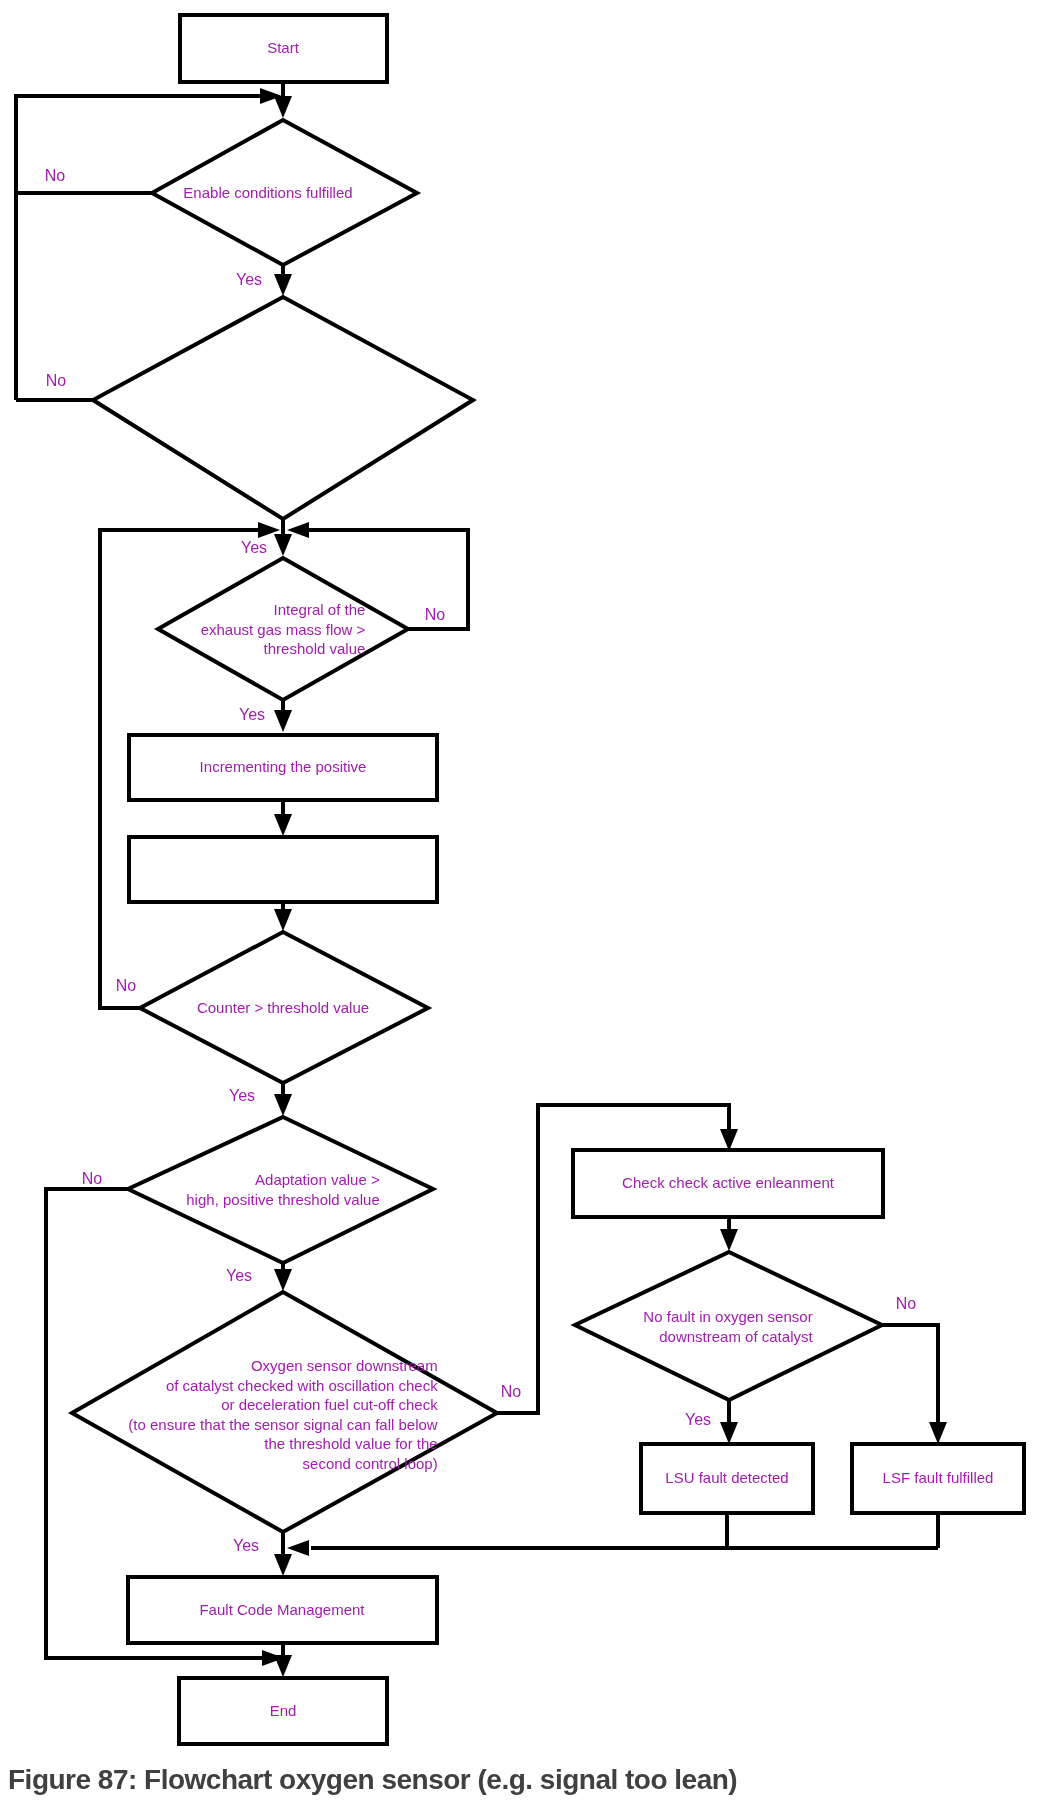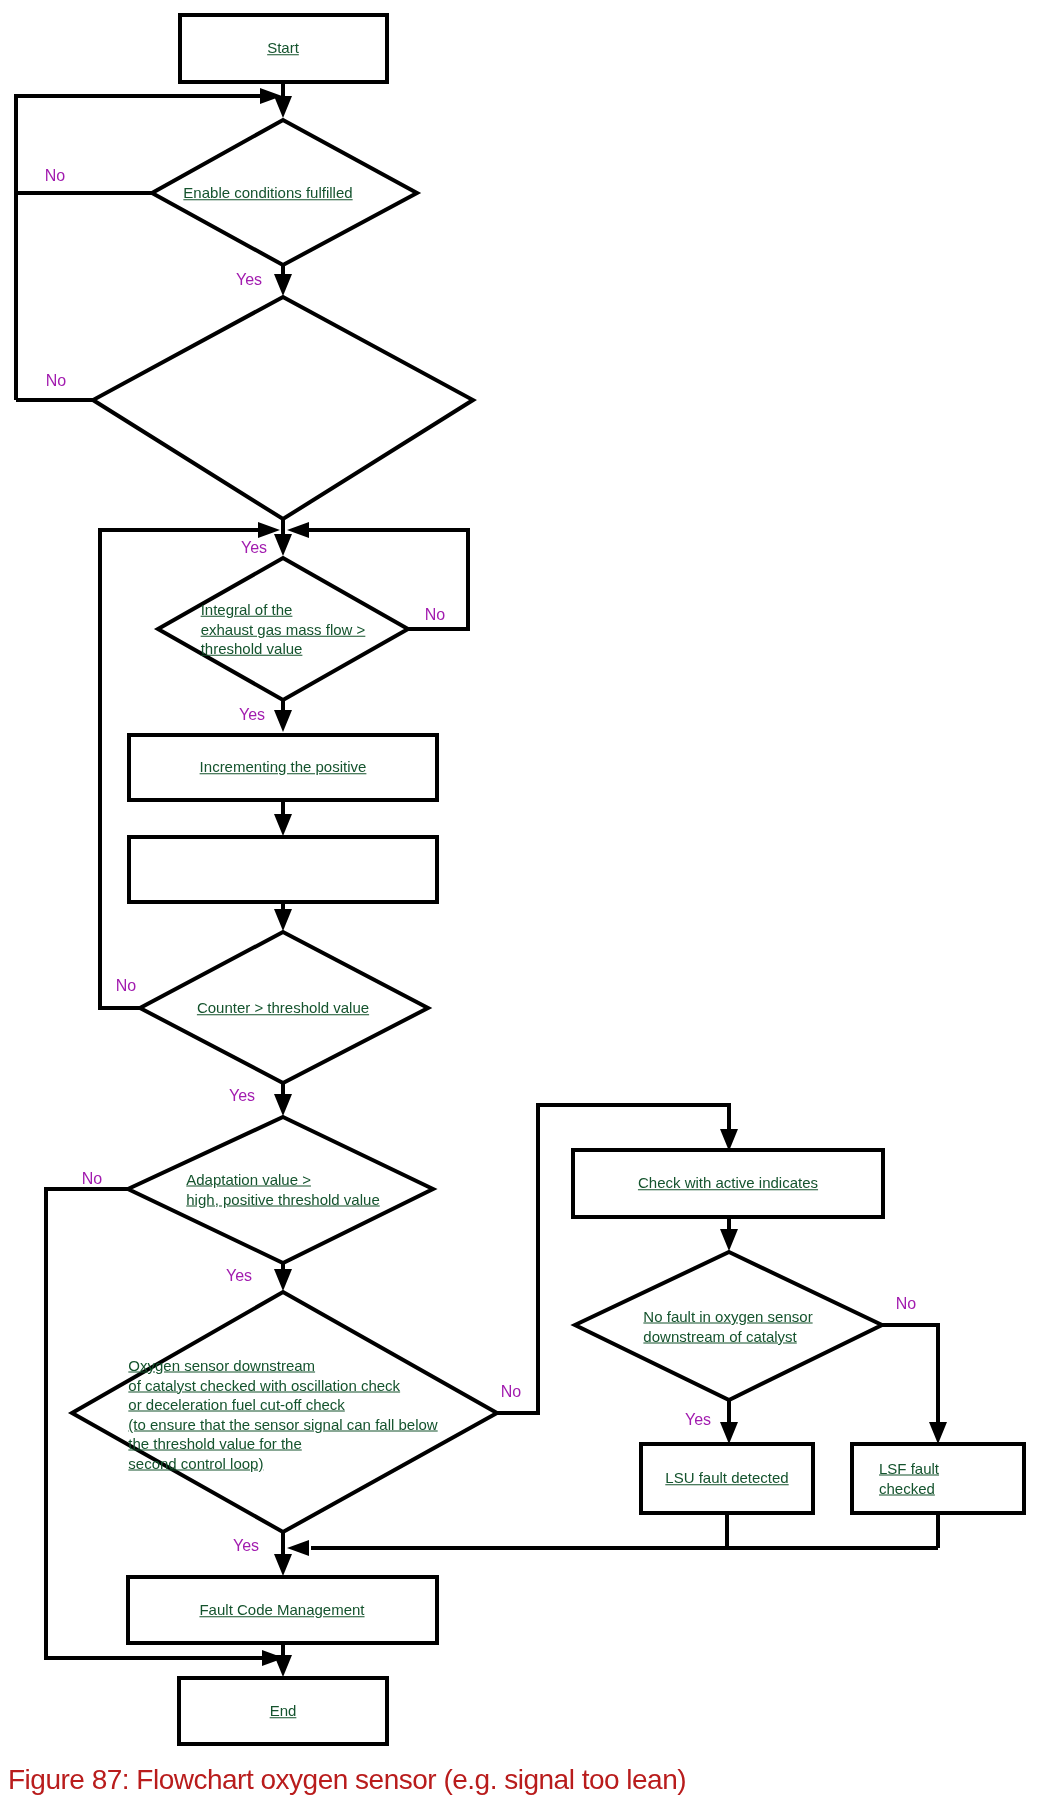--- a/index.html
+++ b/index.html
@@ -16,10 +16,9 @@
     position: absolute;
     transform: translate(-50%, -50%);
     font: 15px/19.5px "Liberation Sans", sans-serif;
-    text-align: left;
+    text-align: right;
     white-space: pre-line;
-    color: #14532d;
-    text-decoration: underline;
+    color: #a21caf;
   }
   .tag {
     position: absolute;

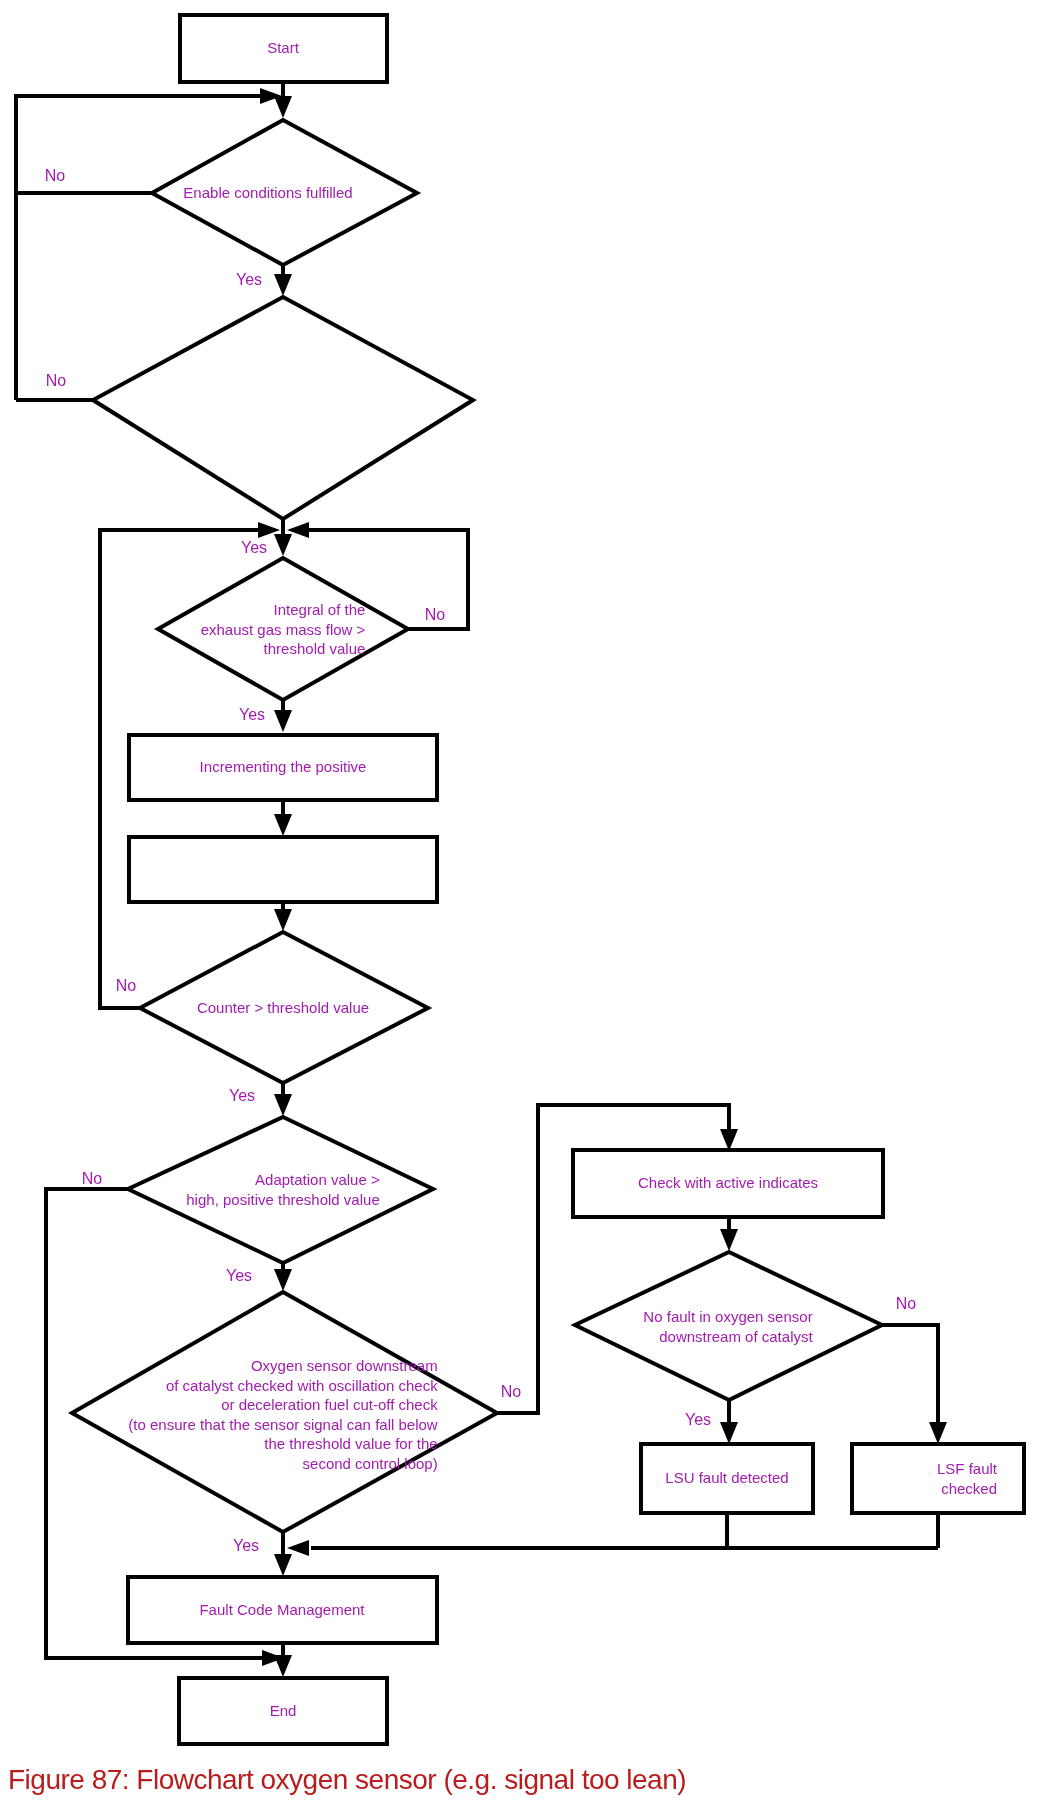--- a/index.html
+++ b/index.html
@@ -128,7 +128,7 @@
 (to ensure that the sensor signal can fall below
 the threshold value for the
 second control loop)</div>
-  <div class="lbl" style="left:728px; top:1183px">Check with active indicates</div>
+  <div class="lbl" style="left:728px; top:1183px">Check check active enleanment</div>
   <div class="lbl" style="left:728px; top:1326px">No fault in oxygen sensor
 downstream of catalyst</div>
   <div class="lbl" style="left:727px; top:1478px">LSU fault detected</div>

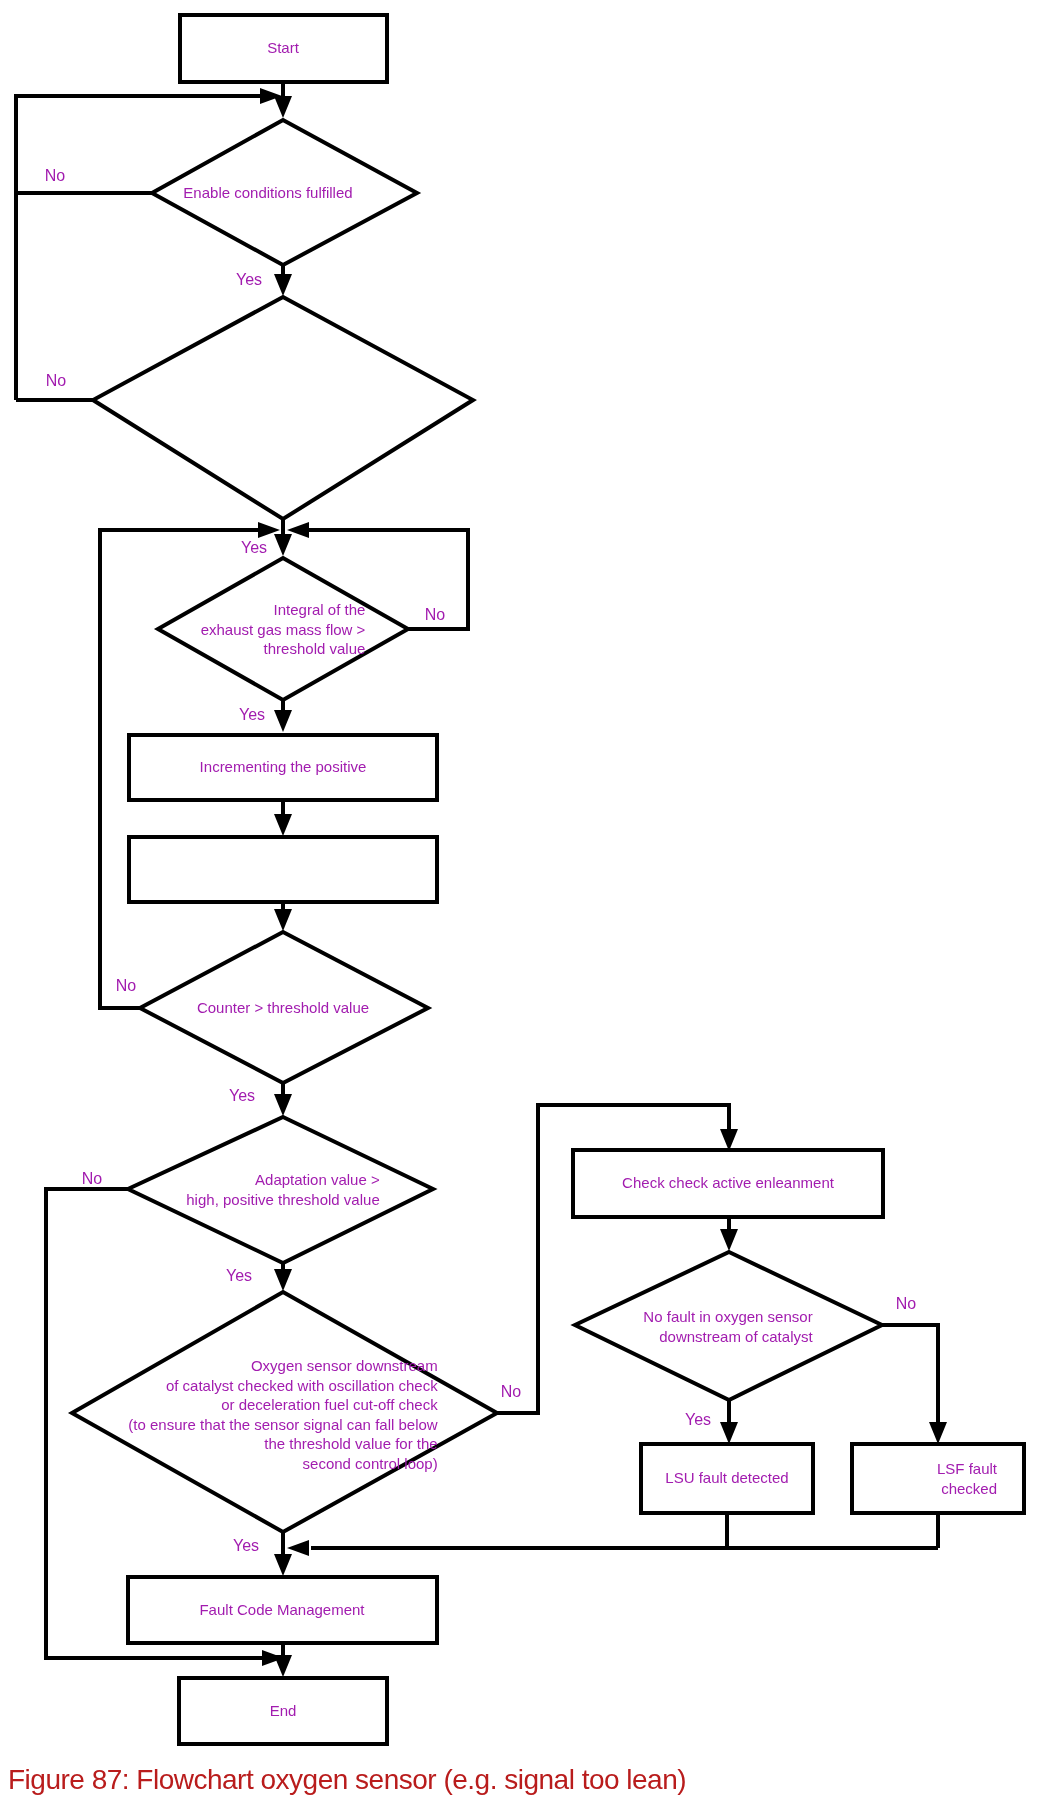--- a/index.html
+++ b/index.html
@@ -132,7 +132,7 @@
   <div class="lbl" style="left:728px; top:1326px">No fault in oxygen sensor
 downstream of catalyst</div>
   <div class="lbl" style="left:727px; top:1478px">LSU fault detected</div>
-  <div class="lbl" style="left:938px; top:1478px">LSF fault checked</div>
+  <div class="lbl" style="left:938px; top:1478px">LSF fault fulfilled</div>
   <div class="lbl" style="left:282px; top:1610px">Fault Code Management</div>
   <div class="lbl" style="left:283px; top:1711px">End</div>
 

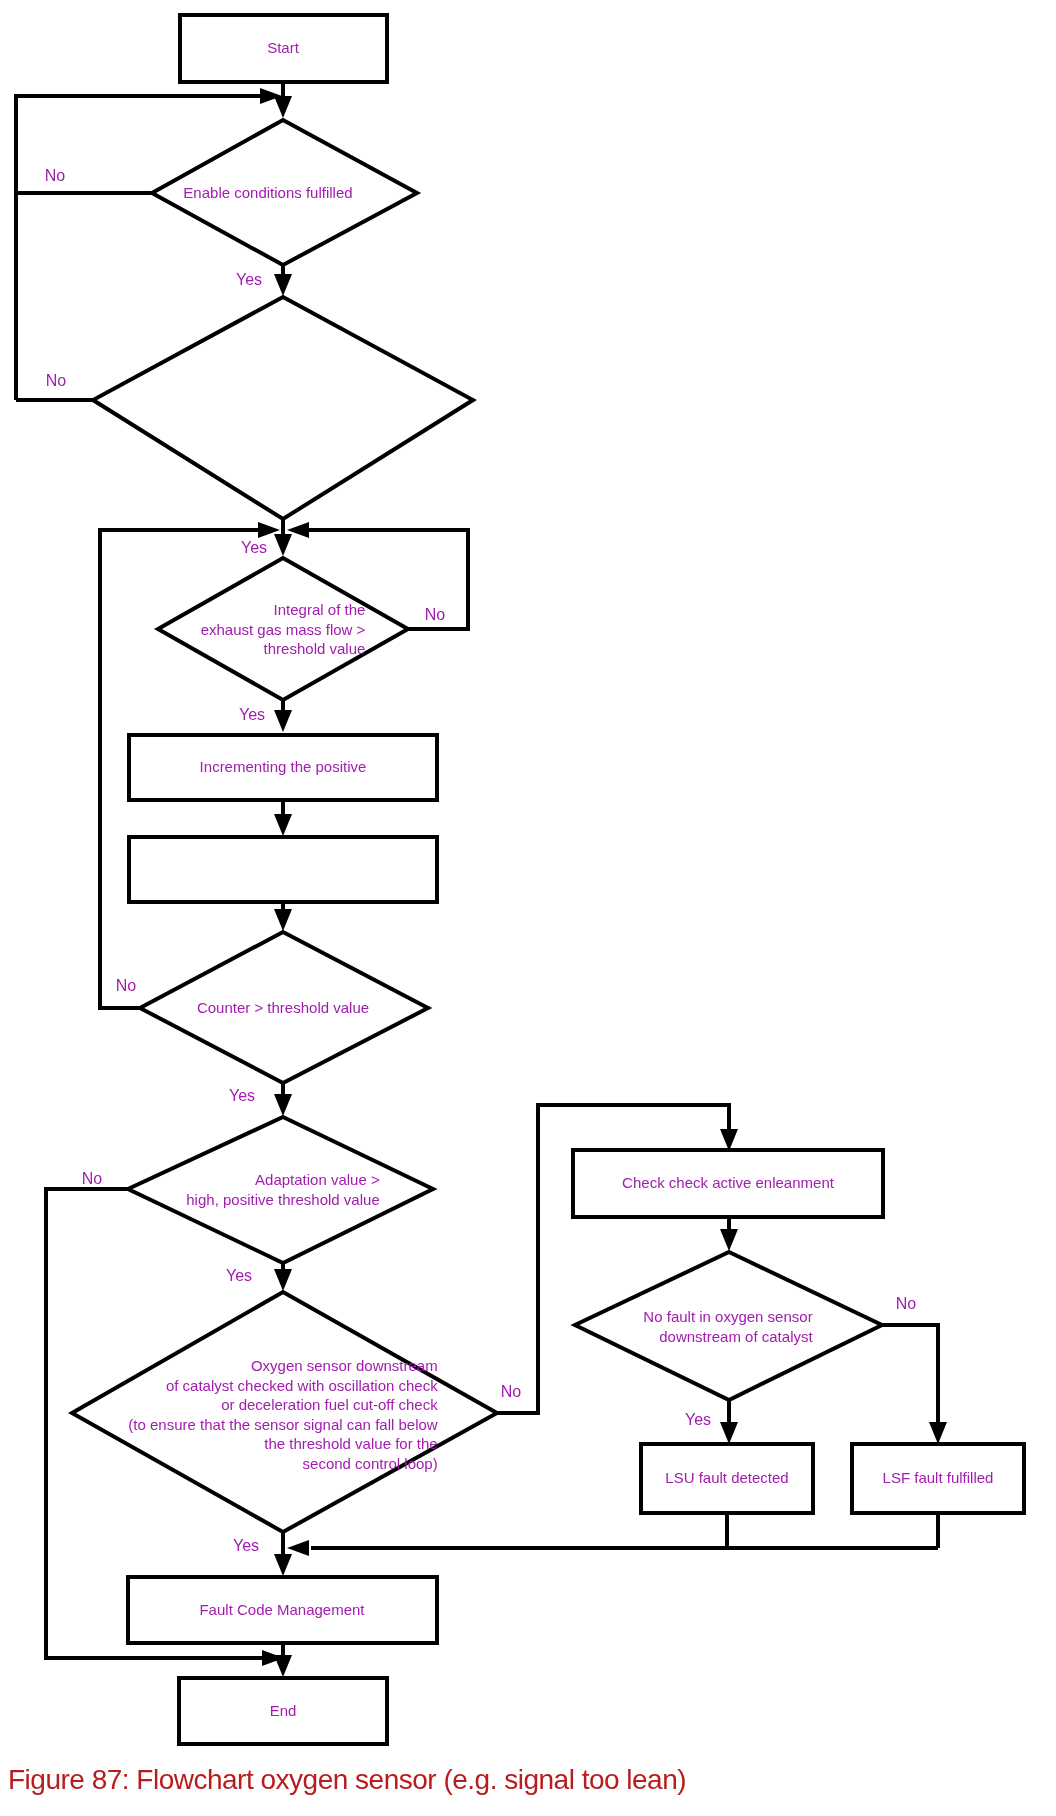--- a/index.html
+++ b/index.html
@@ -32,10 +32,10 @@
     left: 8px;
     top: 1764px;
     font-family: "Liberation Sans", sans-serif;
-    font-weight: normal;
+    font-weight: bold;
     font-size: 28px;
     letter-spacing: -0.5px;
-    color: #b91c1c;
+    color: #404040;
     white-space: nowrap;
   }
 </style>

